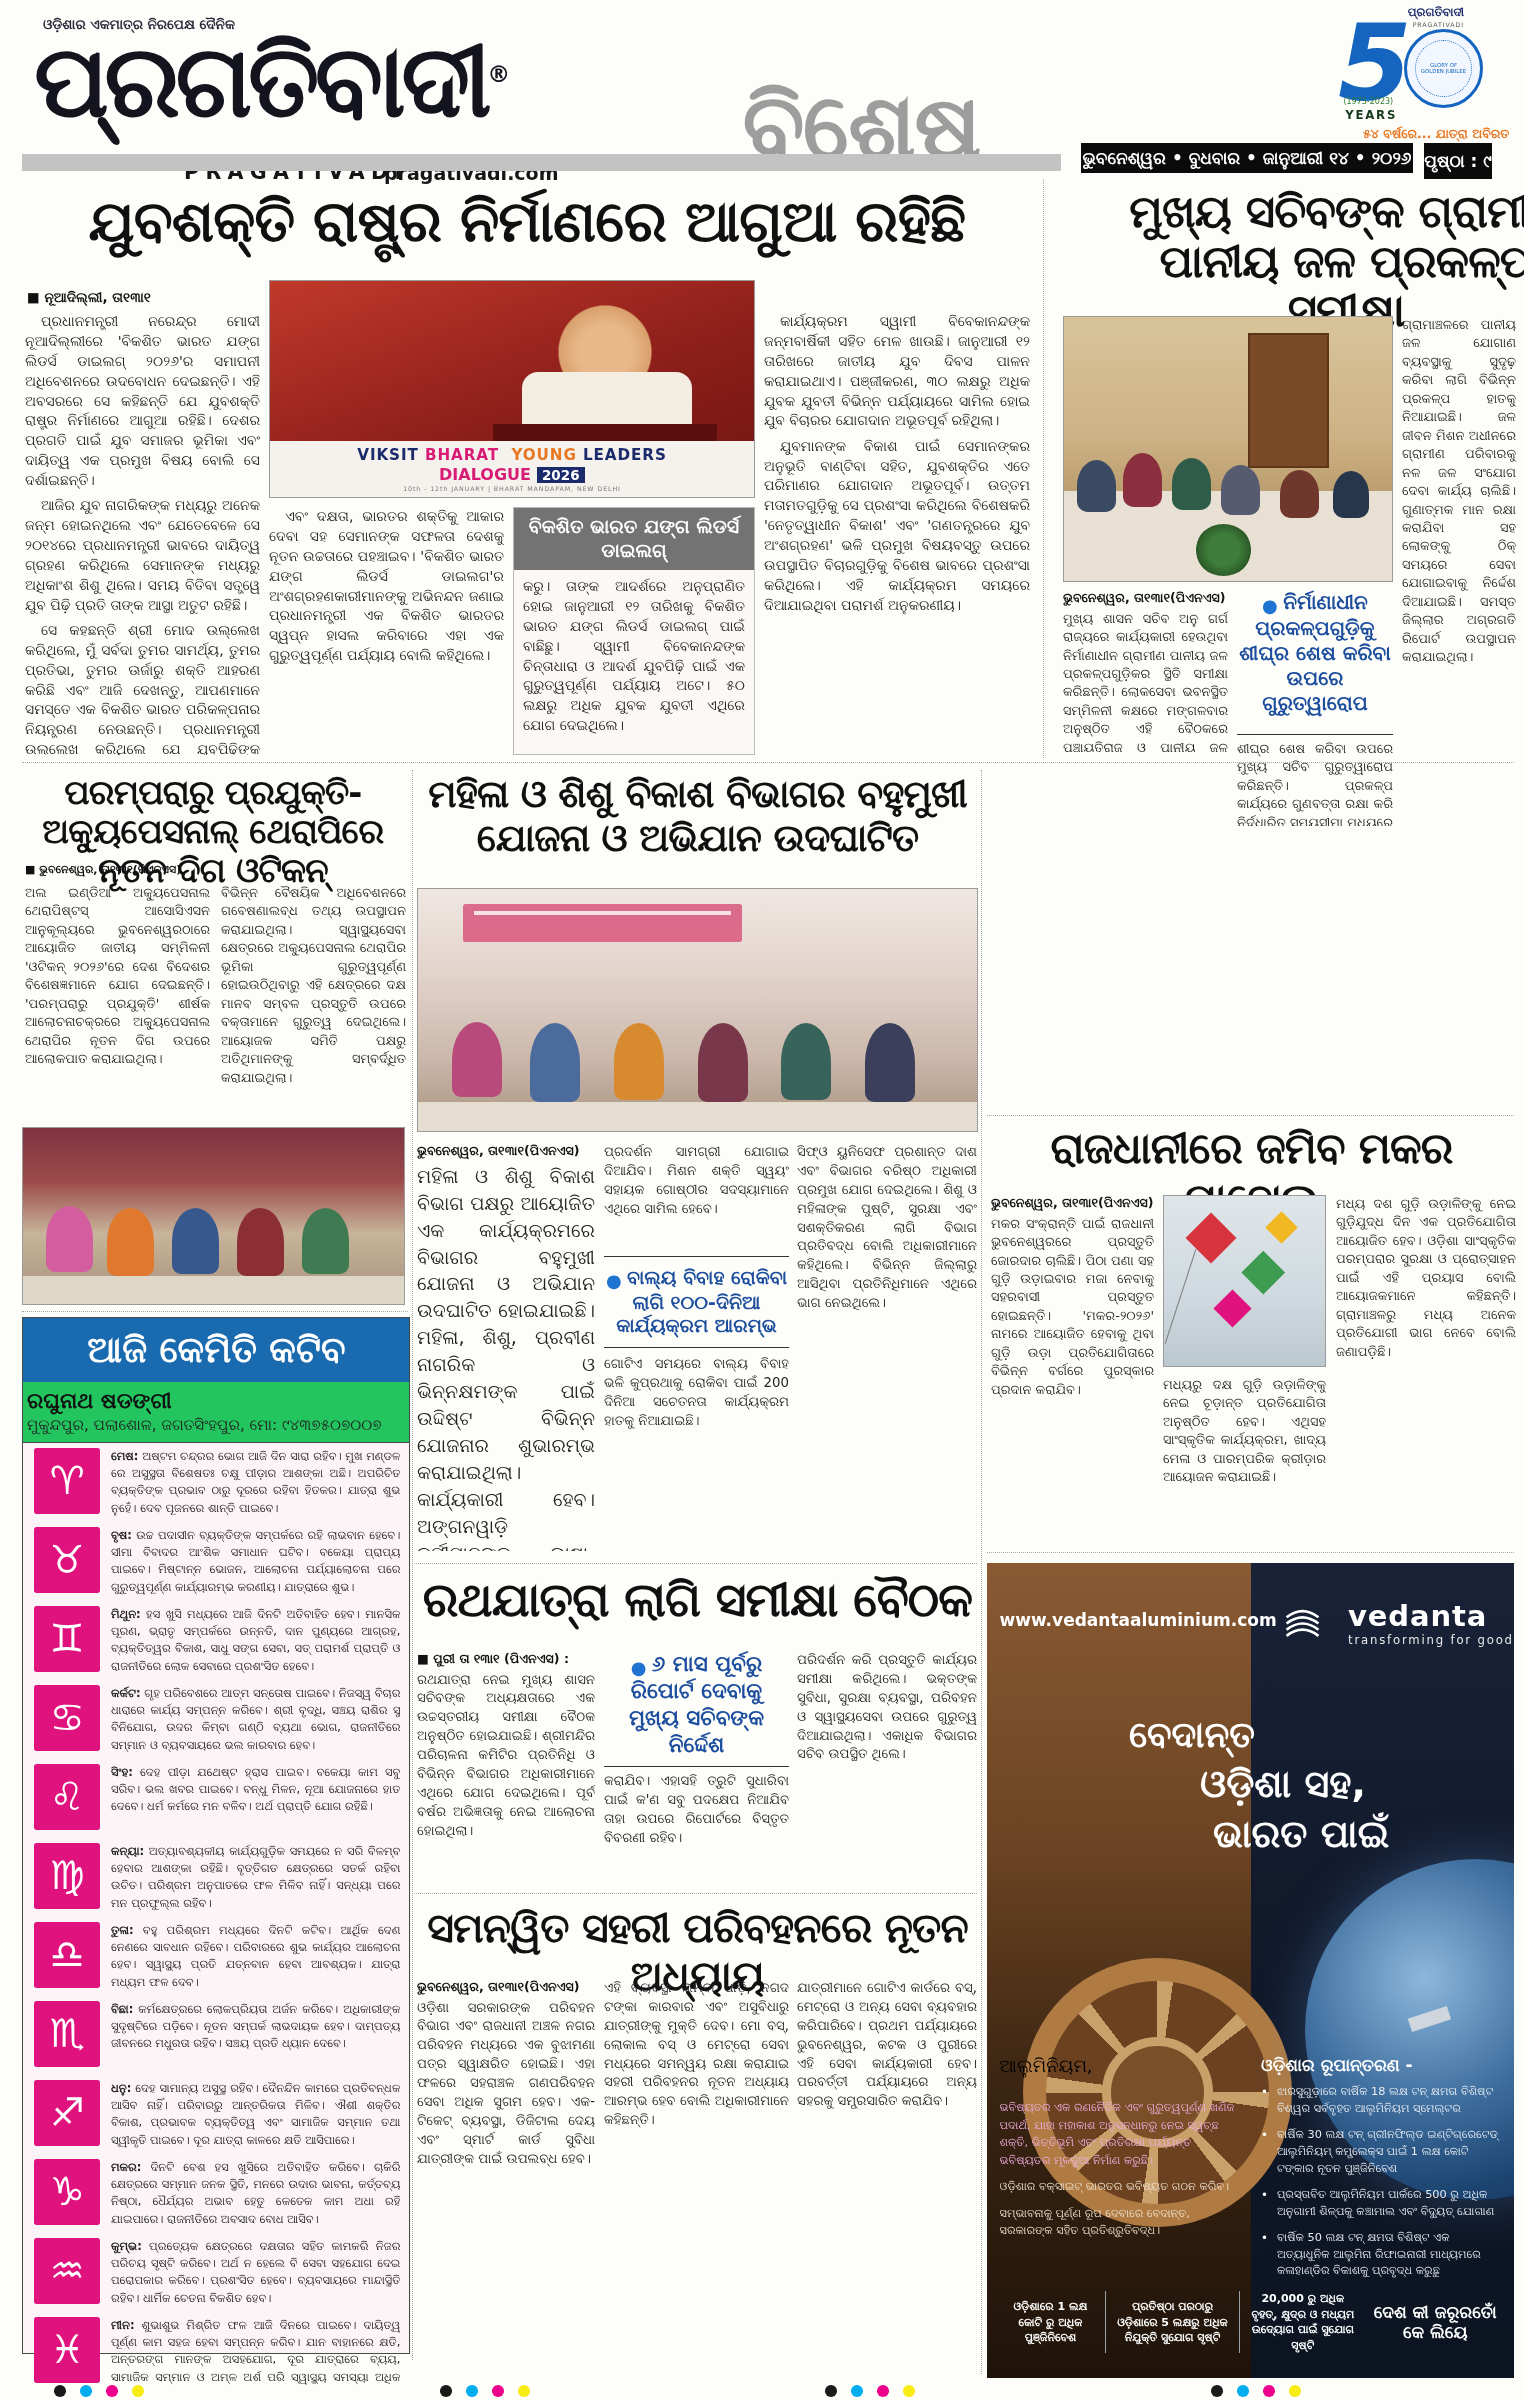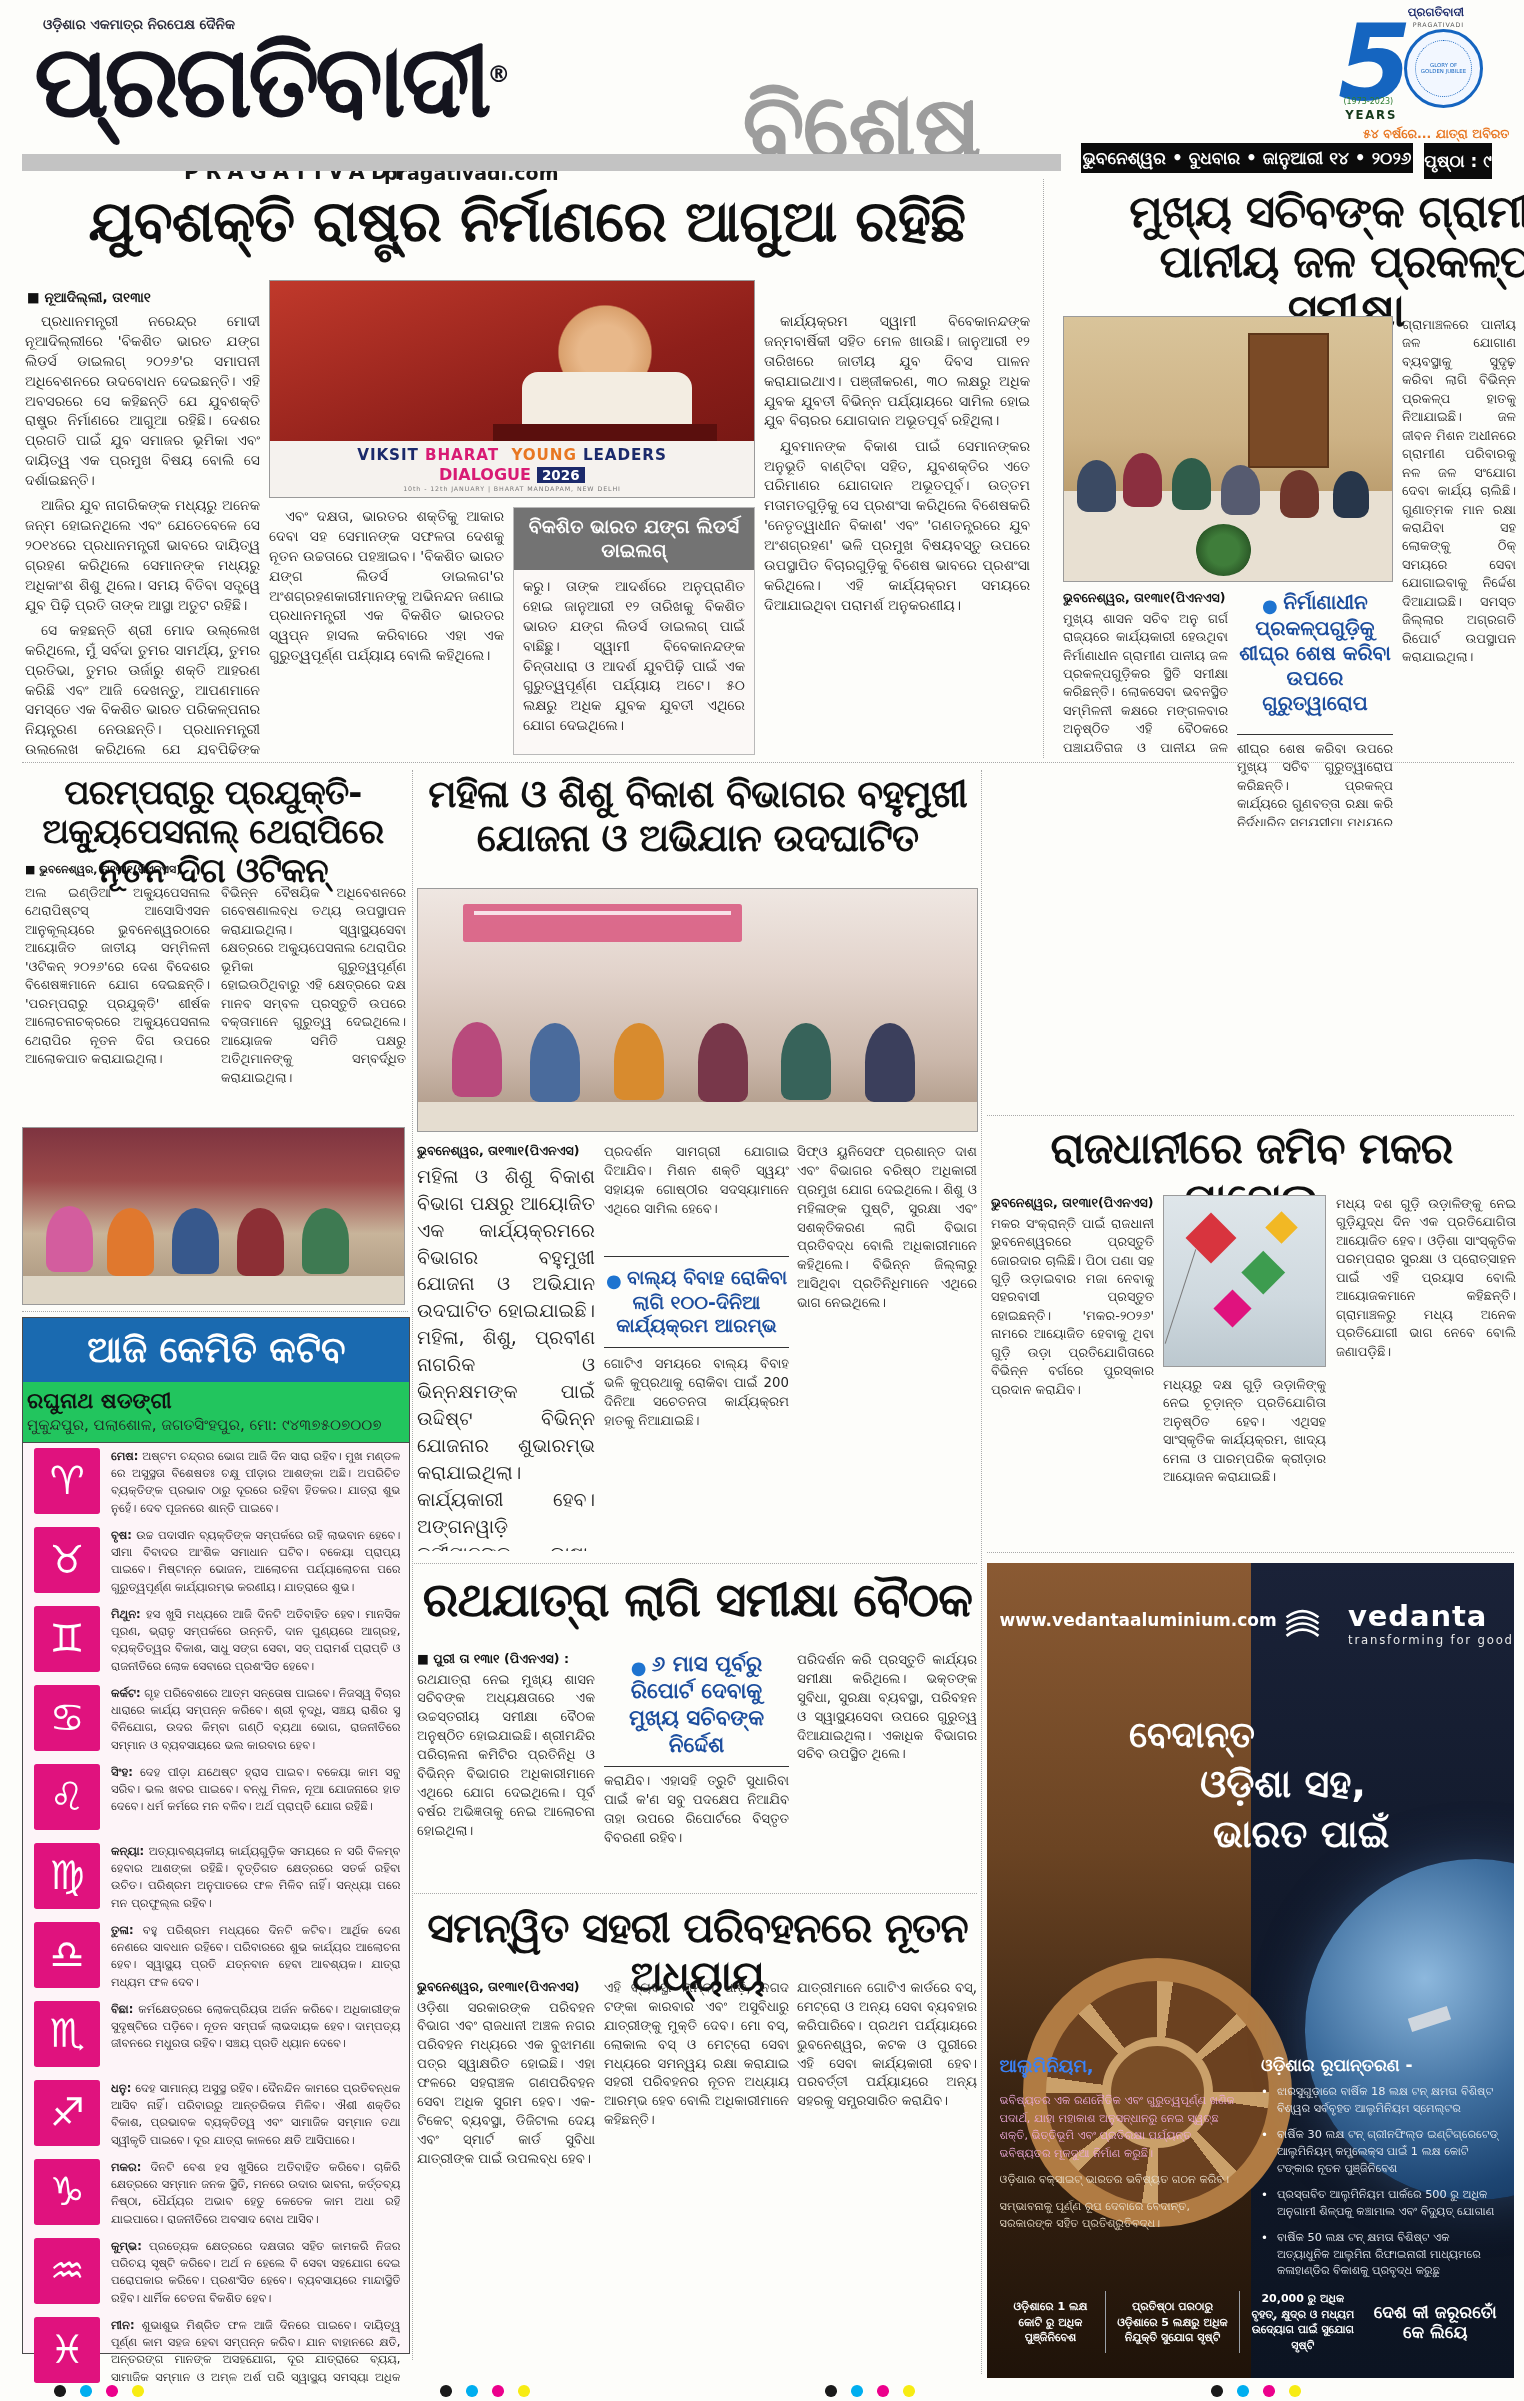--- a/index.html
+++ b/index.html
@@ -295,7 +295,7 @@
     <div class="abs" style="left:226px;top:249px;font-size:38px;font-weight:800;color:#fff">ଭାରତ ପାଇଁ</div>
 
     <div class="abs" style="left:12.6px;top:492px;width:244px">
-      <div style="font-size:18px;font-weight:700;color:#3b82f6;margin-bottom:15px">ଆଲୁମିନିୟମ,</div>
+      <div style="font-size:18px;font-weight:400;color:#000000;margin-bottom:22px">ଆଲୁମିନିୟମ,</div>
       <div style="font-size:11.3px;line-height:1.55;color:#ead">ଭବିଷ୍ୟତର ଏକ ରଣନୈତିକ ଏବଂ ଗୁରୁତ୍ୱପୂର୍ଣ୍ଣ ଖଣିଜ ପଦାର୍ଥ, ଯାହା ମହାକାଶ ଅନୁସନ୍ଧାନରୁ ନେଇ ସ୍ୱଚ୍ଛ ଶକ୍ତି, ଭିତ୍ତିଭୂମି ଏବଂ ପ୍ରତିରକ୍ଷା ପର୍ଯ୍ୟନ୍ତ ଭବିଷ୍ୟତର ମୂଳଦୁଆ ନିର୍ମାଣ କରୁଛି।</div>
       <div style="font-size:11.3px;line-height:1.55;color:#e9ddc9;margin-top:9px">ଓଡ଼ିଶାର ବକ୍ସାଇଟ୍ ଭାରତର ଭବିଷ୍ୟତ ଗଠନ କରିବ।</div>
       <div style="font-size:11.3px;line-height:1.55;color:#e9ddc9;margin-top:9px">ସମ୍ଭାବନାକୁ ପୂର୍ଣ୍ଣ ରୂପ ଦେବାରେ ବେଦାନ୍ତ, ସରକାରଙ୍କ ସହିତ ପ୍ରତିଶ୍ରୁତିବଦ୍ଧ।</div>

